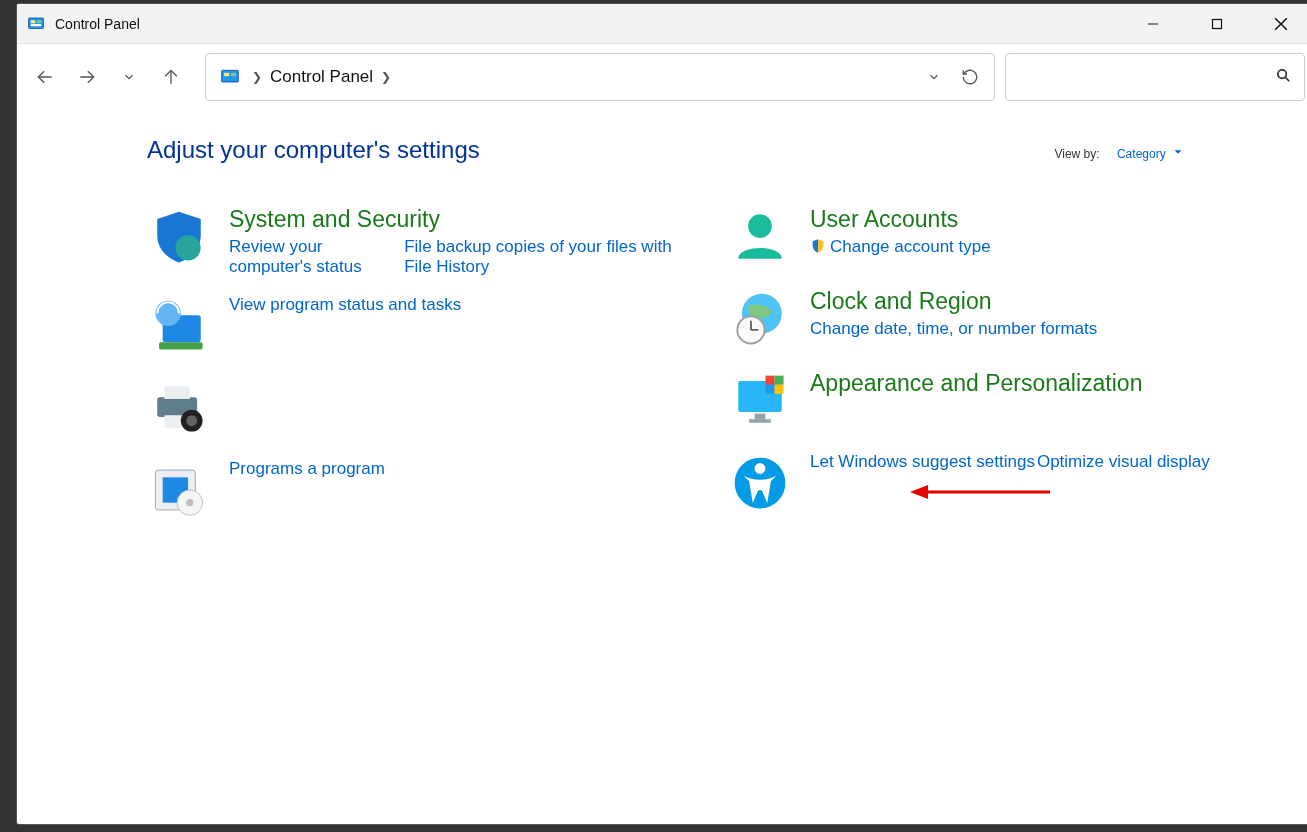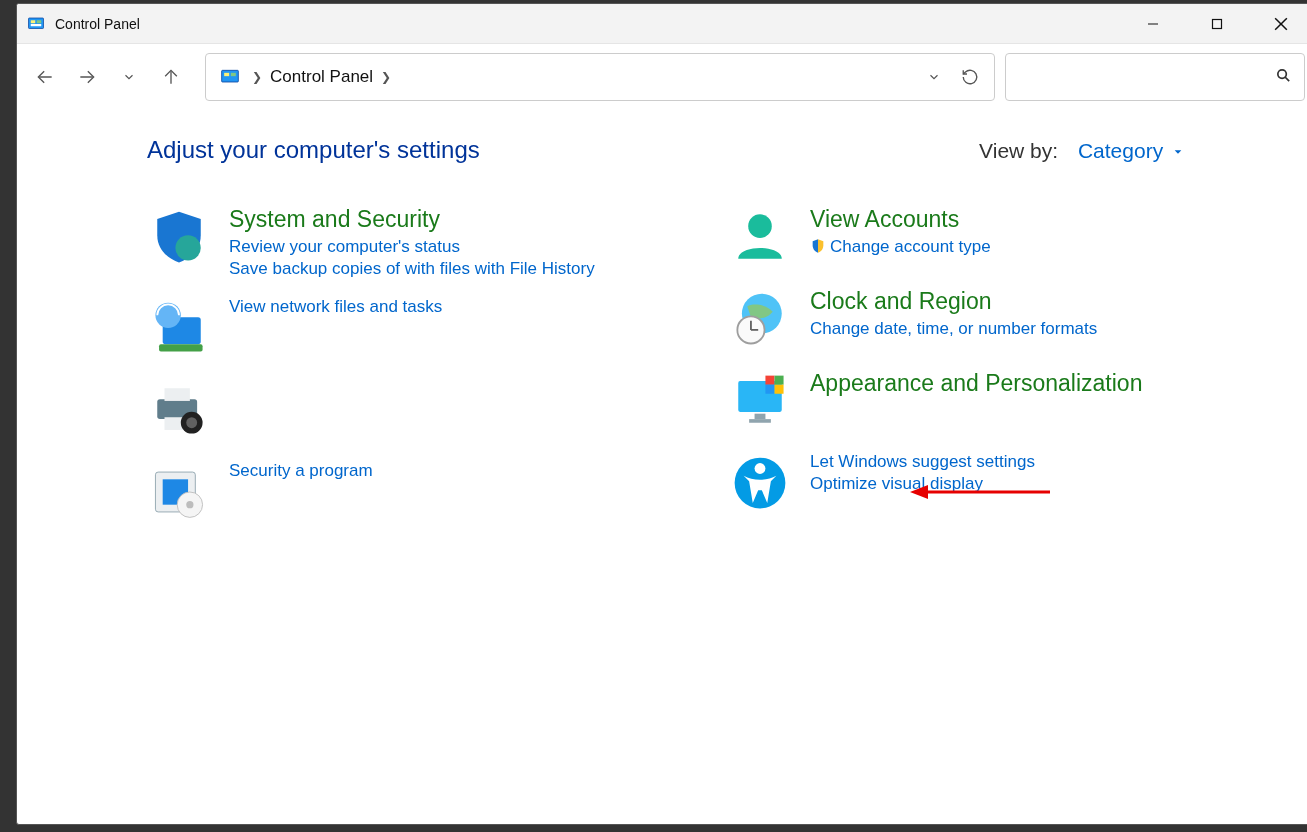--- a/index.html
+++ b/index.html
@@ -100,7 +100,7 @@
     color: #003399;
     flex: 1;
   }
-  .viewby { font-size: 21px; color: #333; }
+  .viewby { font-size: 12px; color: #333; }
   .viewby .link { color: #0066cc; margin-left: 14px; }
 
   .columns {

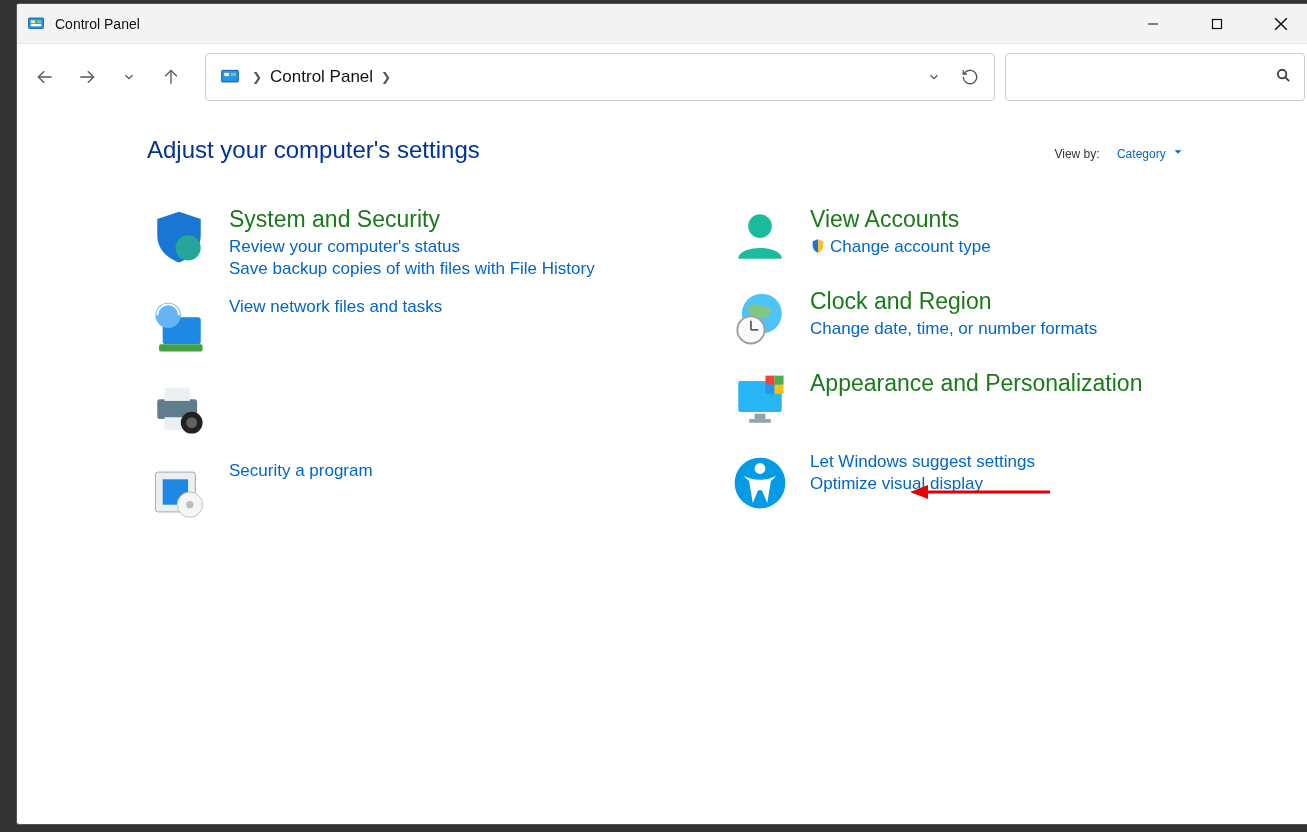--- a/index.html
+++ b/index.html
@@ -330,7 +330,7 @@
               </svg>
           </div>
           <div class="cat-body">
-            <div class="cat-title">View Accounts</div>
+            <div class="cat-title">User Accounts</div>
             <div class="cat-links">
               <span class="cat-link">
                 <span class="shield-inline">

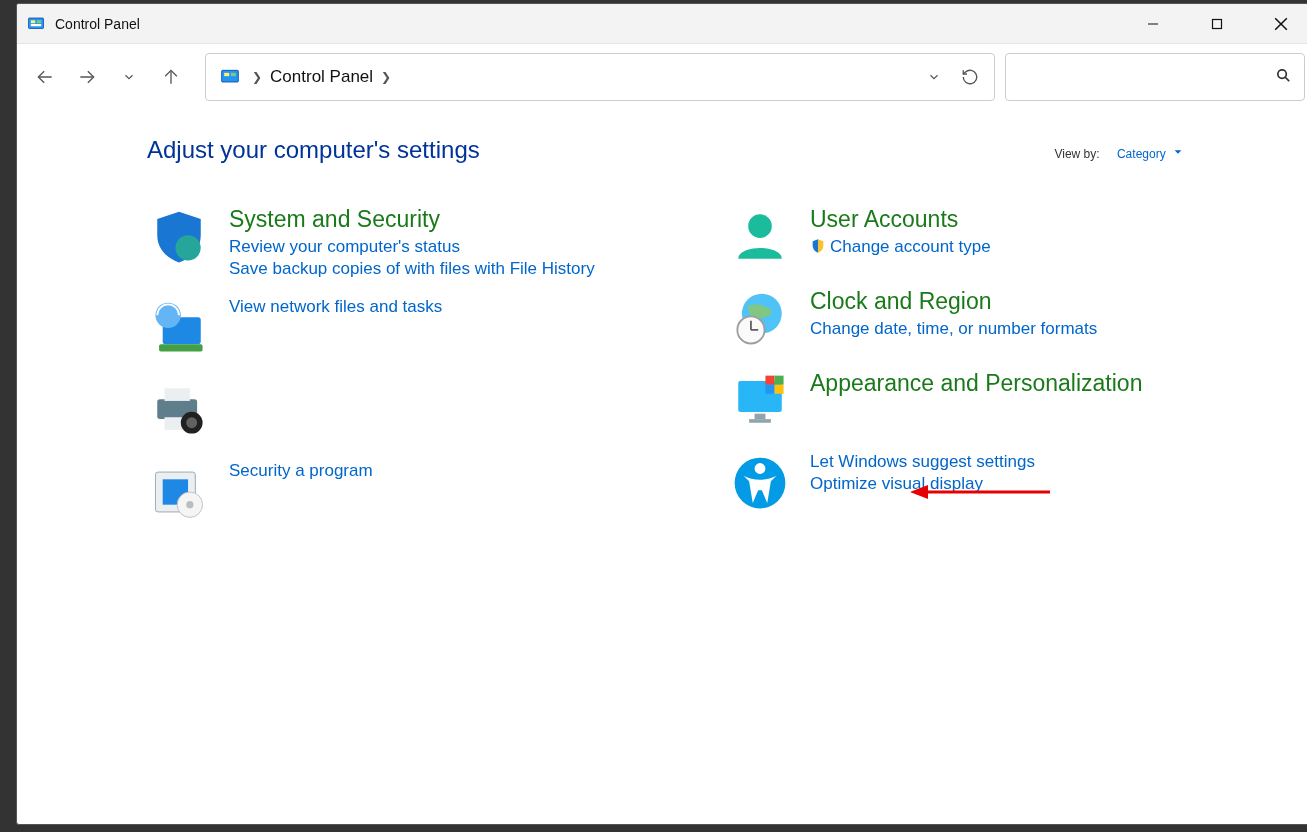--- a/index.html
+++ b/index.html
@@ -126,7 +126,7 @@
     color: #1a7a1a;
     margin-bottom: 4px;
   }
-  .cat-links { display: flex; flex-direction: column; gap: 2px; }
+  .cat-links { display: flex; flex-direction: row; gap: 2px; }
   .cat-link {
     font-size: 17px;
     color: #0066cc;

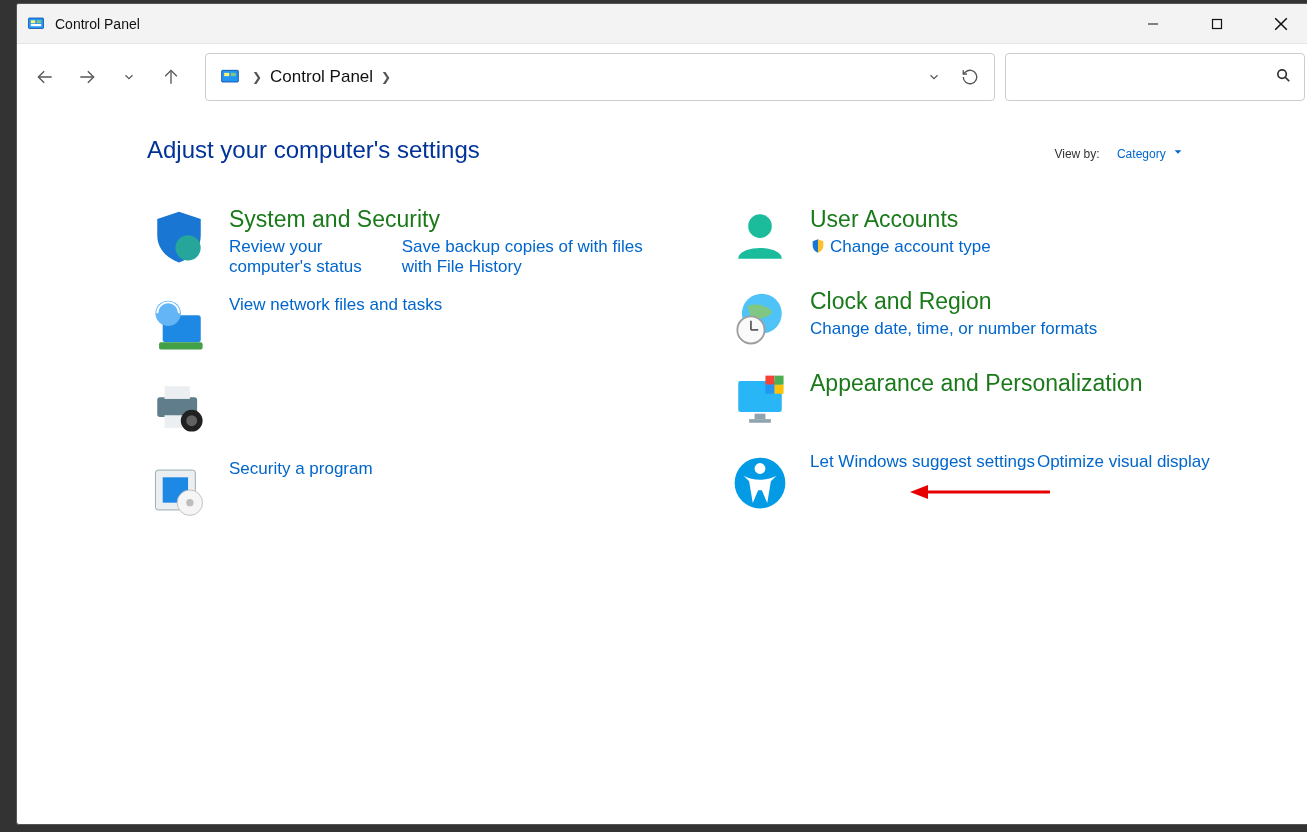--- a/index.html
+++ b/index.html
@@ -269,7 +269,7 @@
             <div class="cat-title">System and Security</div>
             <div class="cat-links">
               <span class="cat-link">Review your computer's status</span>
-              <span class="cat-link">Save backup copies of with files with File History</span>
+              <span class="cat-link">File backup copies of your files with File History</span>
             </div>
           </div>
         </div>

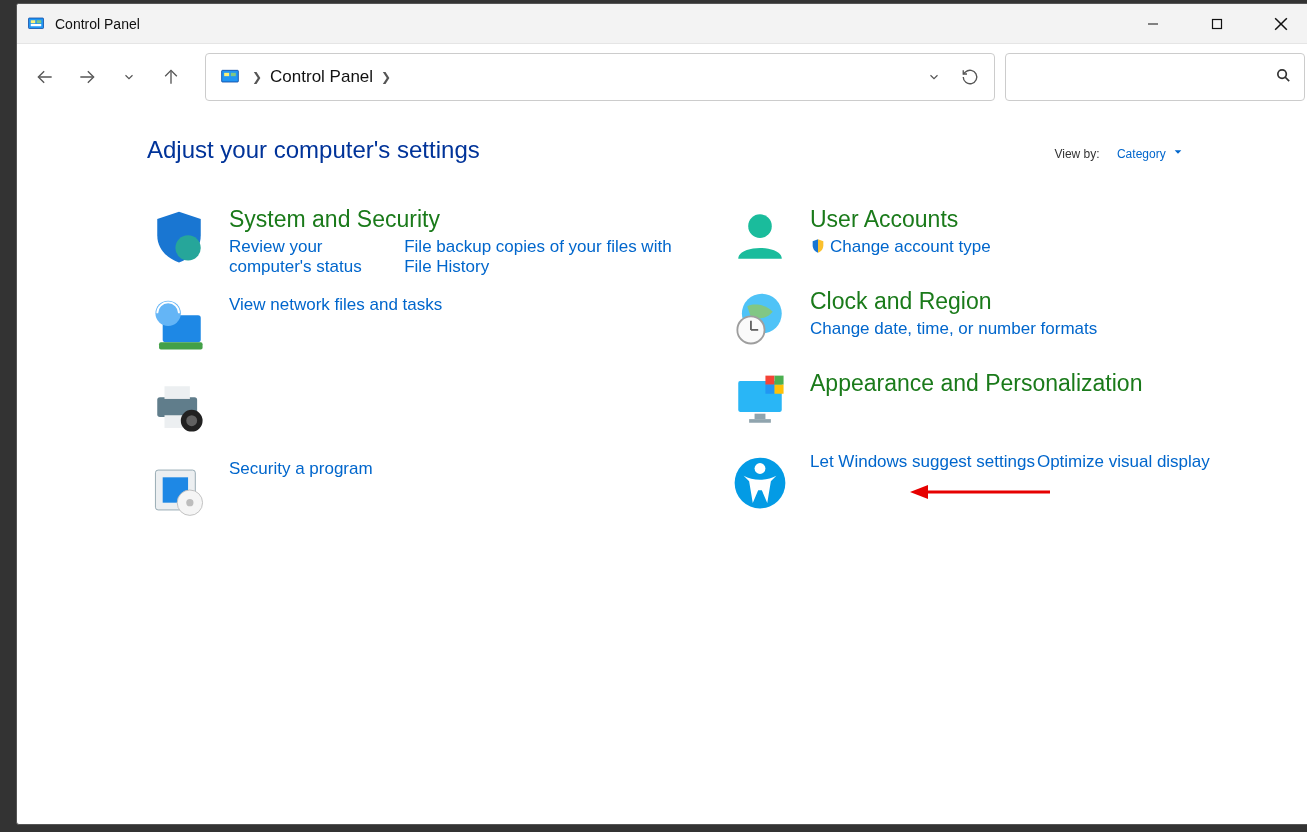--- a/index.html
+++ b/index.html
@@ -285,7 +285,7 @@
           </div>
           <div class="cat-body">
             <div class="cat-links">
-              <span class="cat-link">View network files and tasks</span>
+              <span class="cat-link">View program status and tasks</span>
             </div>
           </div>
         </div>

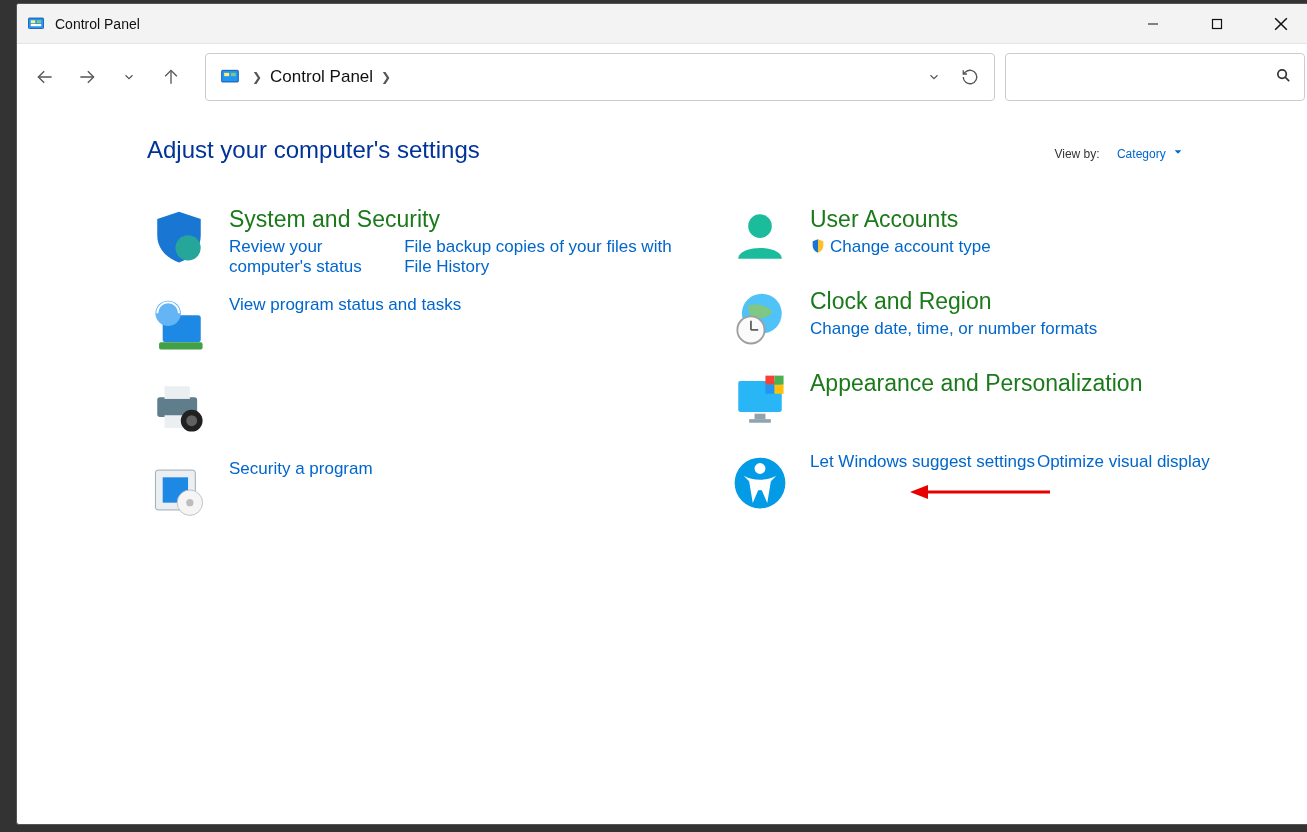--- a/index.html
+++ b/index.html
@@ -313,7 +313,7 @@
           </div>
           <div class="cat-body">
             <div class="cat-links">
-              <span class="cat-link">Security a program</span>
+              <span class="cat-link">Programs a program</span>
             </div>
           </div>
         </div>

